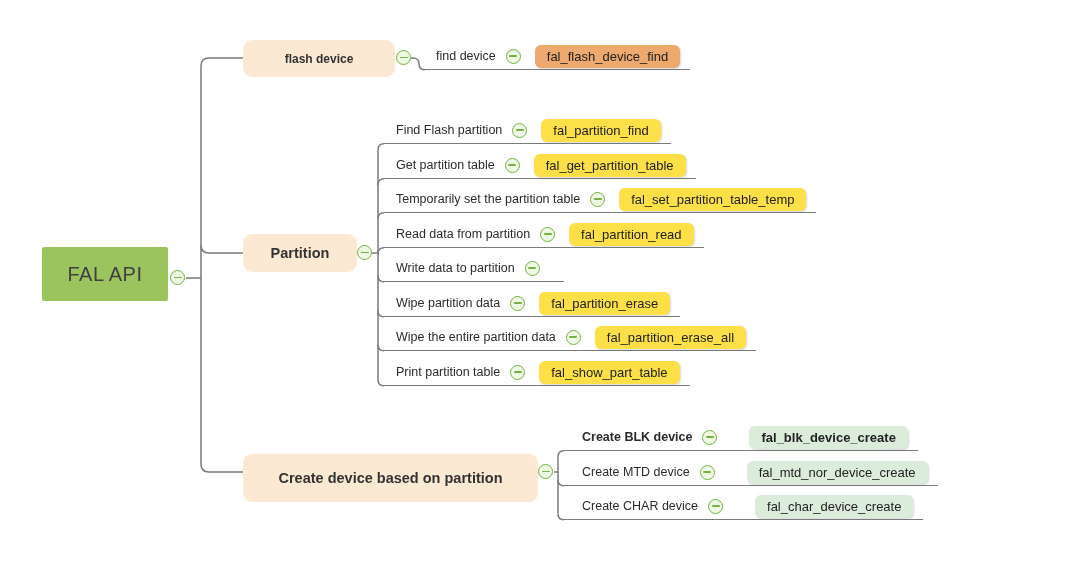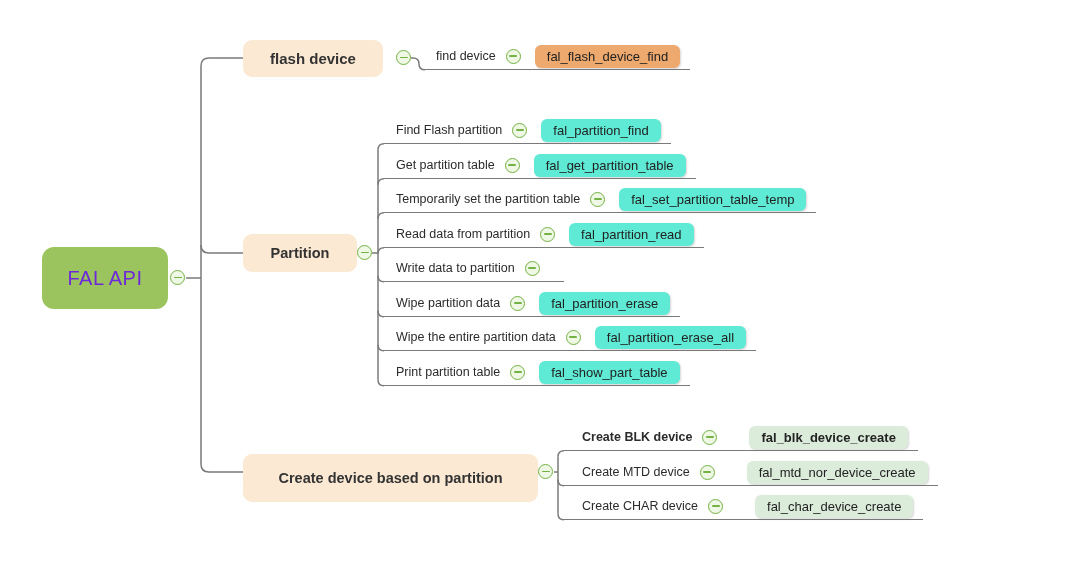--- a/index.html
+++ b/index.html
@@ -22,7 +22,7 @@
     display:flex;align-items:center;justify-content:center;
     color:#333;font-weight:bold;cursor:pointer;white-space:nowrap;
   }
-  .branch-flash{left:243px;top:40px;width:140px;height:37px;font-size:15px;}
+  .branch-flash{left:243px;top:40px;width:152px;height:37px;font-size:12px;}
   .branch-partition{left:243px;top:234px;width:114px;height:38px;font-size:14.5px;}
   .branch-create{left:243px;top:454px;width:295px;height:48px;font-size:14.5px;}
 

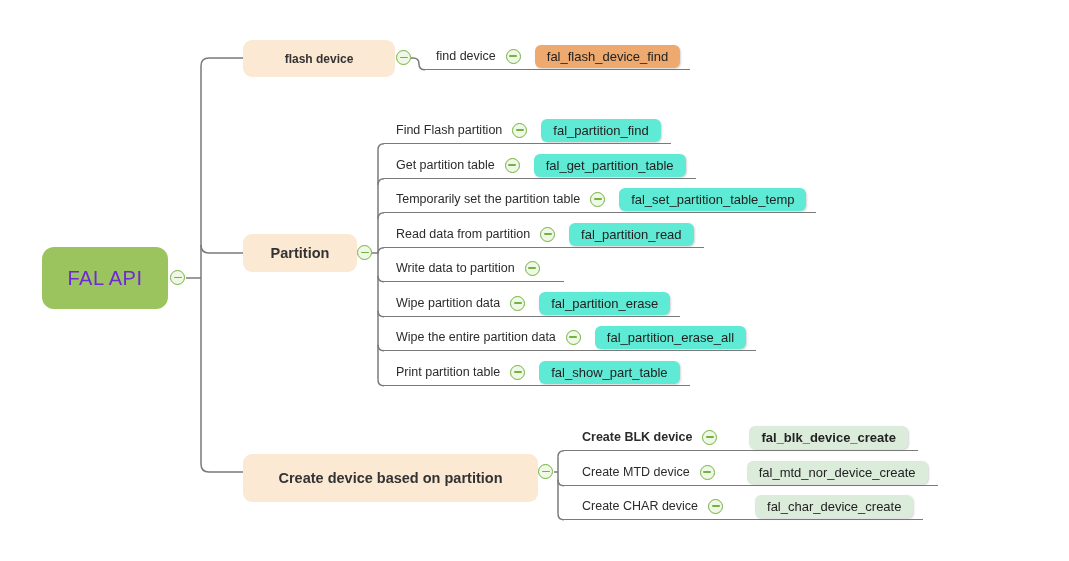--- a/index.html
+++ b/index.html
@@ -54,7 +54,7 @@
     box-shadow:1px 1px 2px rgba(120,120,120,0.3);
   }
   .pill-flash{background:#eda96e;}
-  .pill-partition{background:#5eead4;}
+  .pill-partition{background:#fde047;}
   .pill-create{background:#dcecdb;margin-left:18px;}
 
   .create-row{padding-left:18px;}

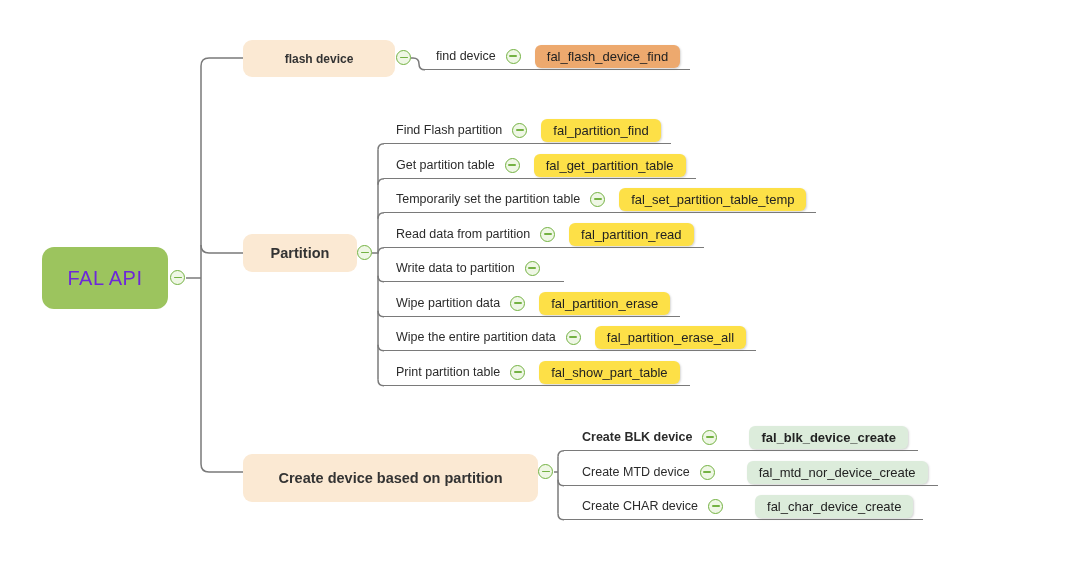--- a/index.html
+++ b/index.html
@@ -11,9 +11,9 @@
 
   
   .root-node{
-    position:absolute;left:42px;top:247px;width:126px;height:62px;
-    background:#9cc45e;border-radius:12px;display:flex;align-items:center;justify-content:center;
-    color:#6d28d9;font-size:20px;letter-spacing:0.5px;cursor:pointer;
+    position:absolute;left:42px;top:247px;width:126px;height:54px;
+    background:#9cc45e;border-radius:2px;display:flex;align-items:center;justify-content:center;
+    color:#404040;font-size:20px;letter-spacing:0.5px;cursor:pointer;
   }
 
   

